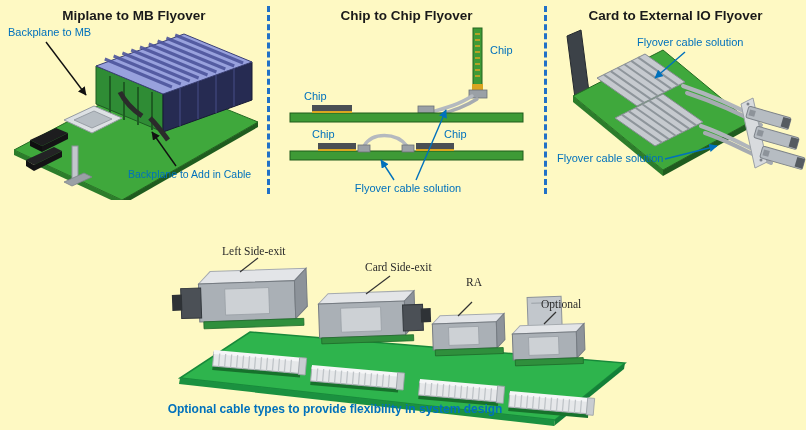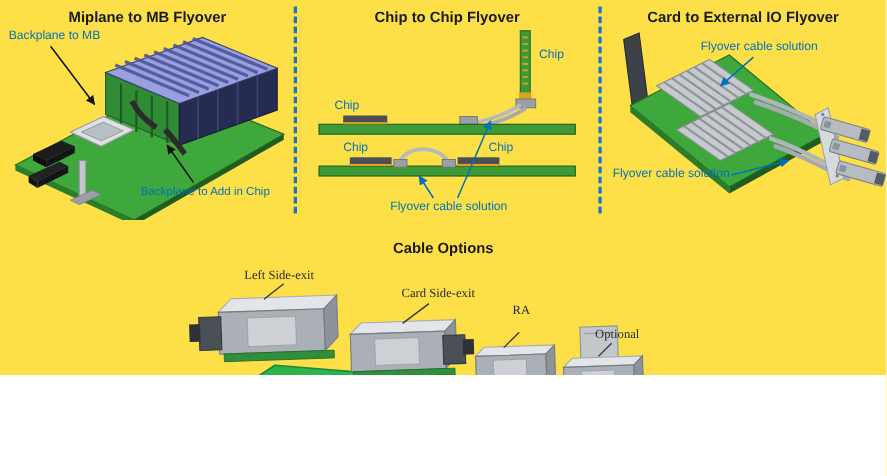--- a/index.html
+++ b/index.html
@@ -5,7 +5,7 @@
   * { margin:0; padding:0; box-sizing:border-box; }
   html,body { background:#fff; }
   body { font-family:"Liberation Sans", sans-serif; }
-  #canvas { position:relative; width:806px; height:341px; background:#fde047; overflow:hidden; }
+  #canvas { position:relative; width:806px; height:430px; background:#fef9c3; overflow:hidden; }
 
   .panel { position:absolute; }
   .panel-title { position:absolute; top:8px; left:0; width:100%; text-align:center;

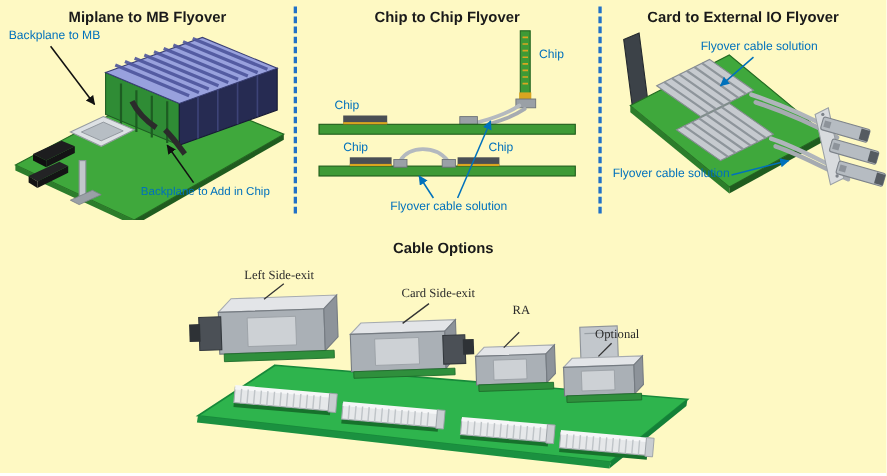--- a/index.html
+++ b/index.html
@@ -74,7 +74,7 @@
     </svg>
     <h3 class="panel-title">Miplane to MB Flyover</h3>
     <span class="blue-label" style="left:8px; top:26px;">Backplane to MB</span>
-    <span class="blue-label small-label" style="left:128px; top:168px;">Backplane to Add in Chip</span>
+    <span class="blue-label small-label" style="left:128px; top:168px;">Backplane to Add in Cable</span>
   </div>
 
   <div class="vdivider" style="left:267px;"></div>

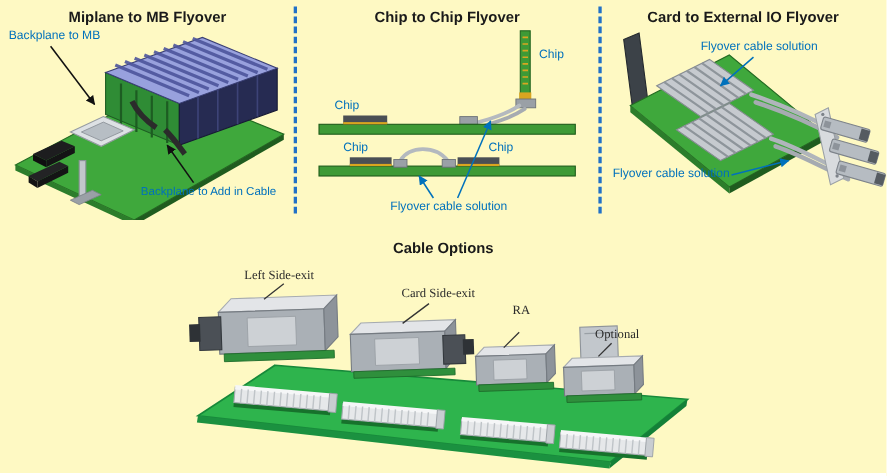--- a/index.html
+++ b/index.html
@@ -274,7 +274,6 @@
       <line x1="472" y1="102" x2="458" y2="116" stroke="#333" stroke-width="1.2"></line>
       <line x1="556" y1="112" x2="544" y2="124" stroke="#333" stroke-width="1.2"></line>
     </svg>
-    <h3 class="section-title">Cable Options</h3>
     <span class="dark-label" style="left:222px; top:45px;">Left Side-exit</span>
     <span class="dark-label" style="left:365px; top:61px;">Card Side-exit</span>
     <span class="dark-label" style="left:466px; top:76px;">RA</span>

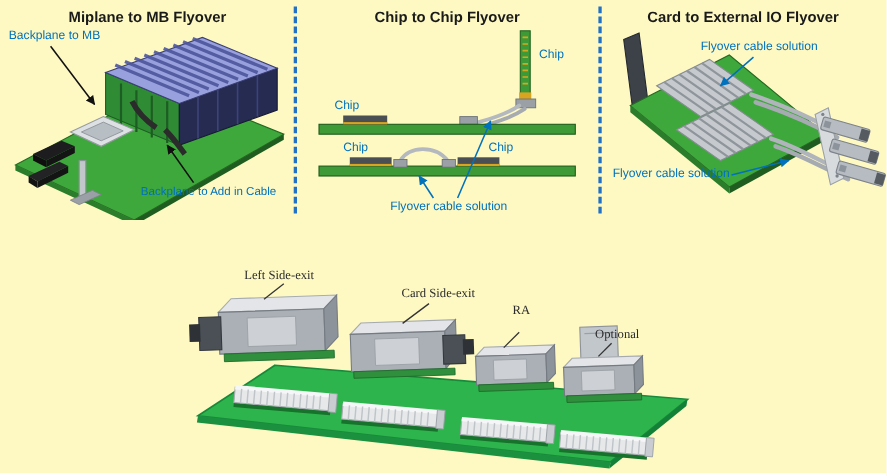--- a/index.html
+++ b/index.html
@@ -278,6 +278,7 @@
     <span class="dark-label" style="left:365px; top:61px;">Card Side-exit</span>
     <span class="dark-label" style="left:466px; top:76px;">RA</span>
     <span class="dark-label" style="left:541px; top:98px;">Optional</span>
+    <p class="caption">Optional cable types to provide flexibility in system design</p>
   </div>
 
 </div>

